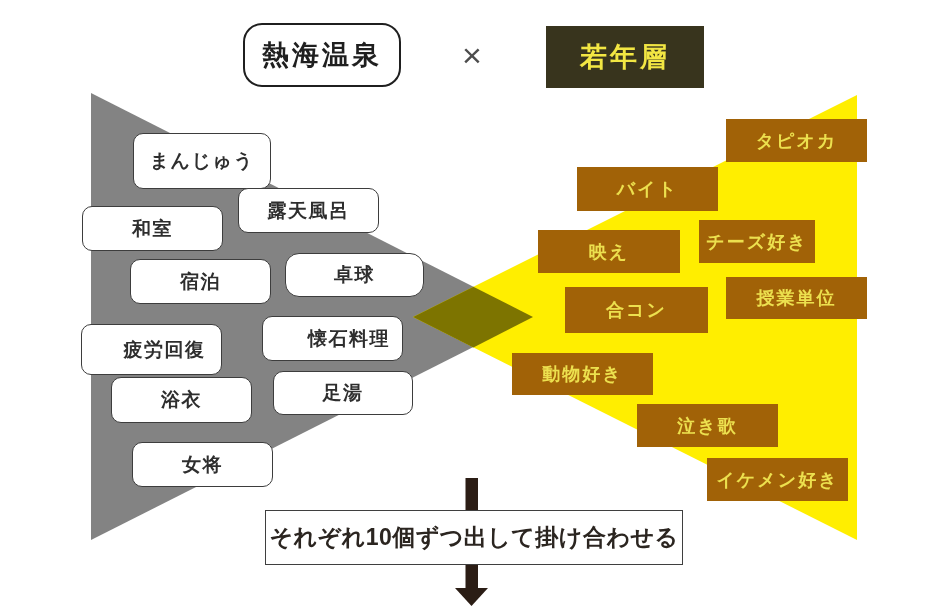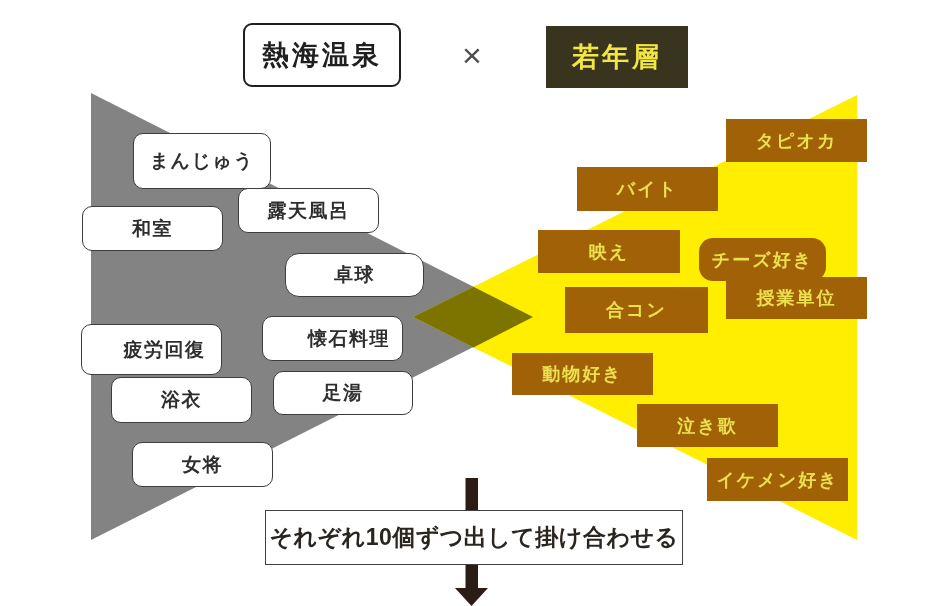--- a/index.html
+++ b/index.html
@@ -21,7 +21,7 @@
   }
   .title-left{
     left:243px;top:23px;width:158px;height:64px;
-    background:#ffffff;border:2px solid #1f1f1f;border-radius:9px;
+    background:#ffffff;border:2px solid #1f1f1f;border-radius:19px;
     color:#1f1f1f;
   }
   .title-op{

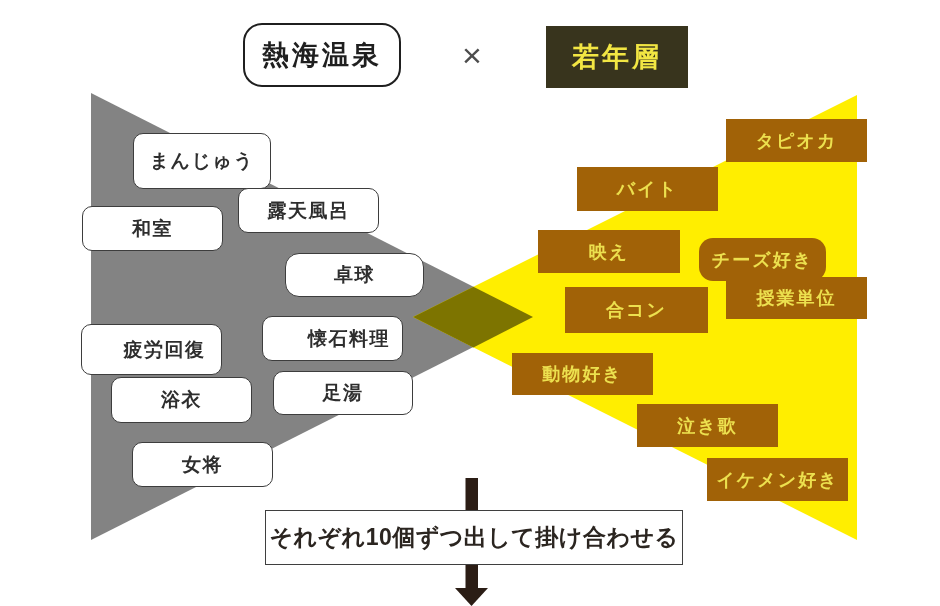--- a/index.html
+++ b/index.html
@@ -30,7 +30,7 @@
     font-size:34px;font-weight:300;color:#4d4d4d;letter-spacing:0;
   }
   .title-right{
-    left:546px;top:26px;width:142px;height:62px;
+    left:546px;top:26px;width:158px;height:62px;
     background:#38341d;color:#f2e643;
   }
 

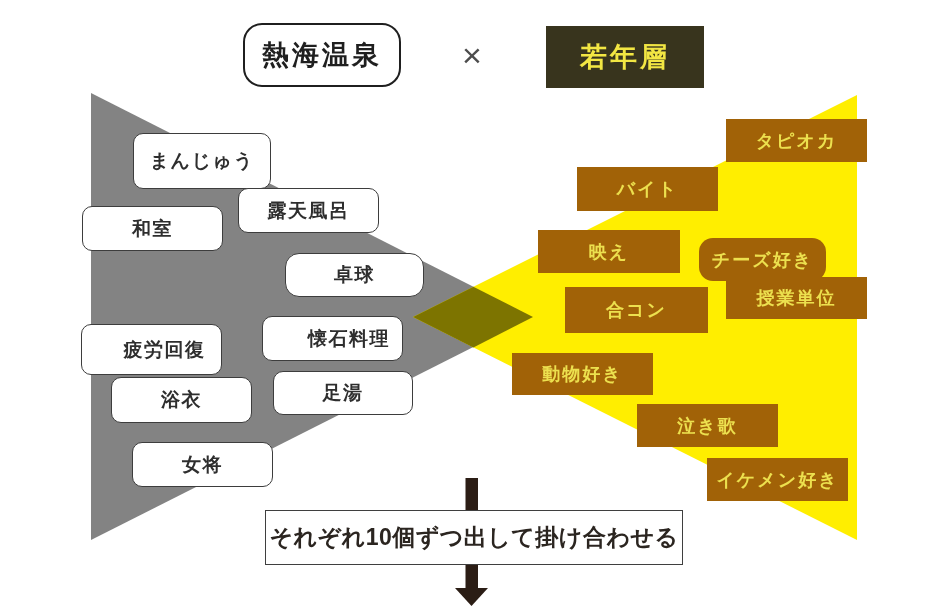--- a/index.html
+++ b/index.html
@@ -63,7 +63,7 @@
   }
   .r0{left:726px;top:119px;width:141px;height:43px;}
   .r1{left:577px;top:167px;width:141px;height:44px;}
-  .r2{left:699px;top:238px;width:127px;height:43px;border-radius:14px;}
+  .r2{left:699px;top:220px;width:116px;height:43px;}
   .r3{left:538px;top:230px;width:142px;height:43px;}
   .r4{left:726px;top:277px;width:141px;height:42px;}
   .r5{left:565px;top:287px;width:143px;height:46px;}

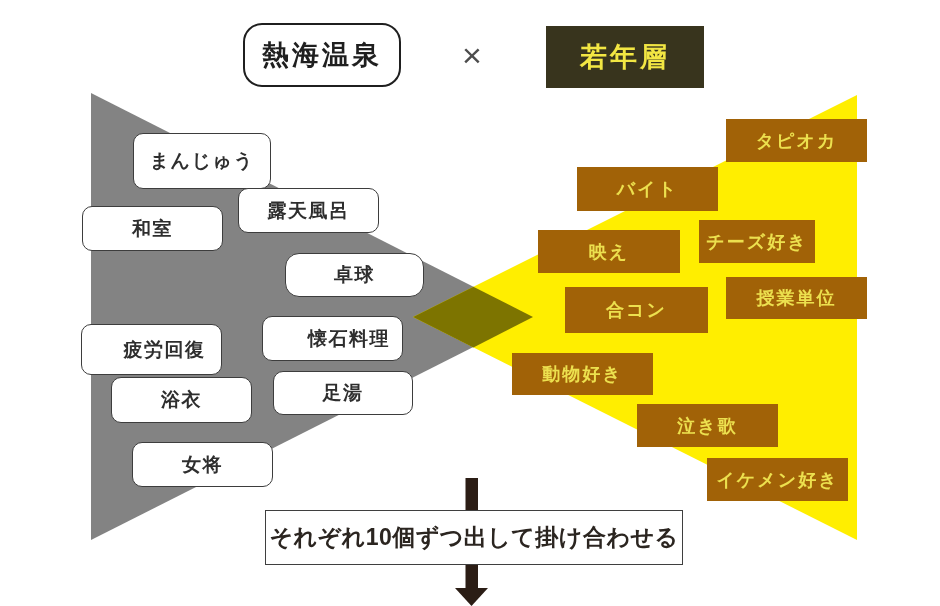--- a/index.html
+++ b/index.html
@@ -103,6 +103,7 @@
   <div class="lbox l0">まんじゅう</div>
   <div class="lbox l1">露天風呂</div>
   <div class="lbox l2">和室</div>
+  <div class="lbox l3">宿泊</div>
   <div class="lbox l4">卓球</div>
   <div class="lbox l5">疲労回復</div>
   <div class="lbox l6">懐石料理</div>

